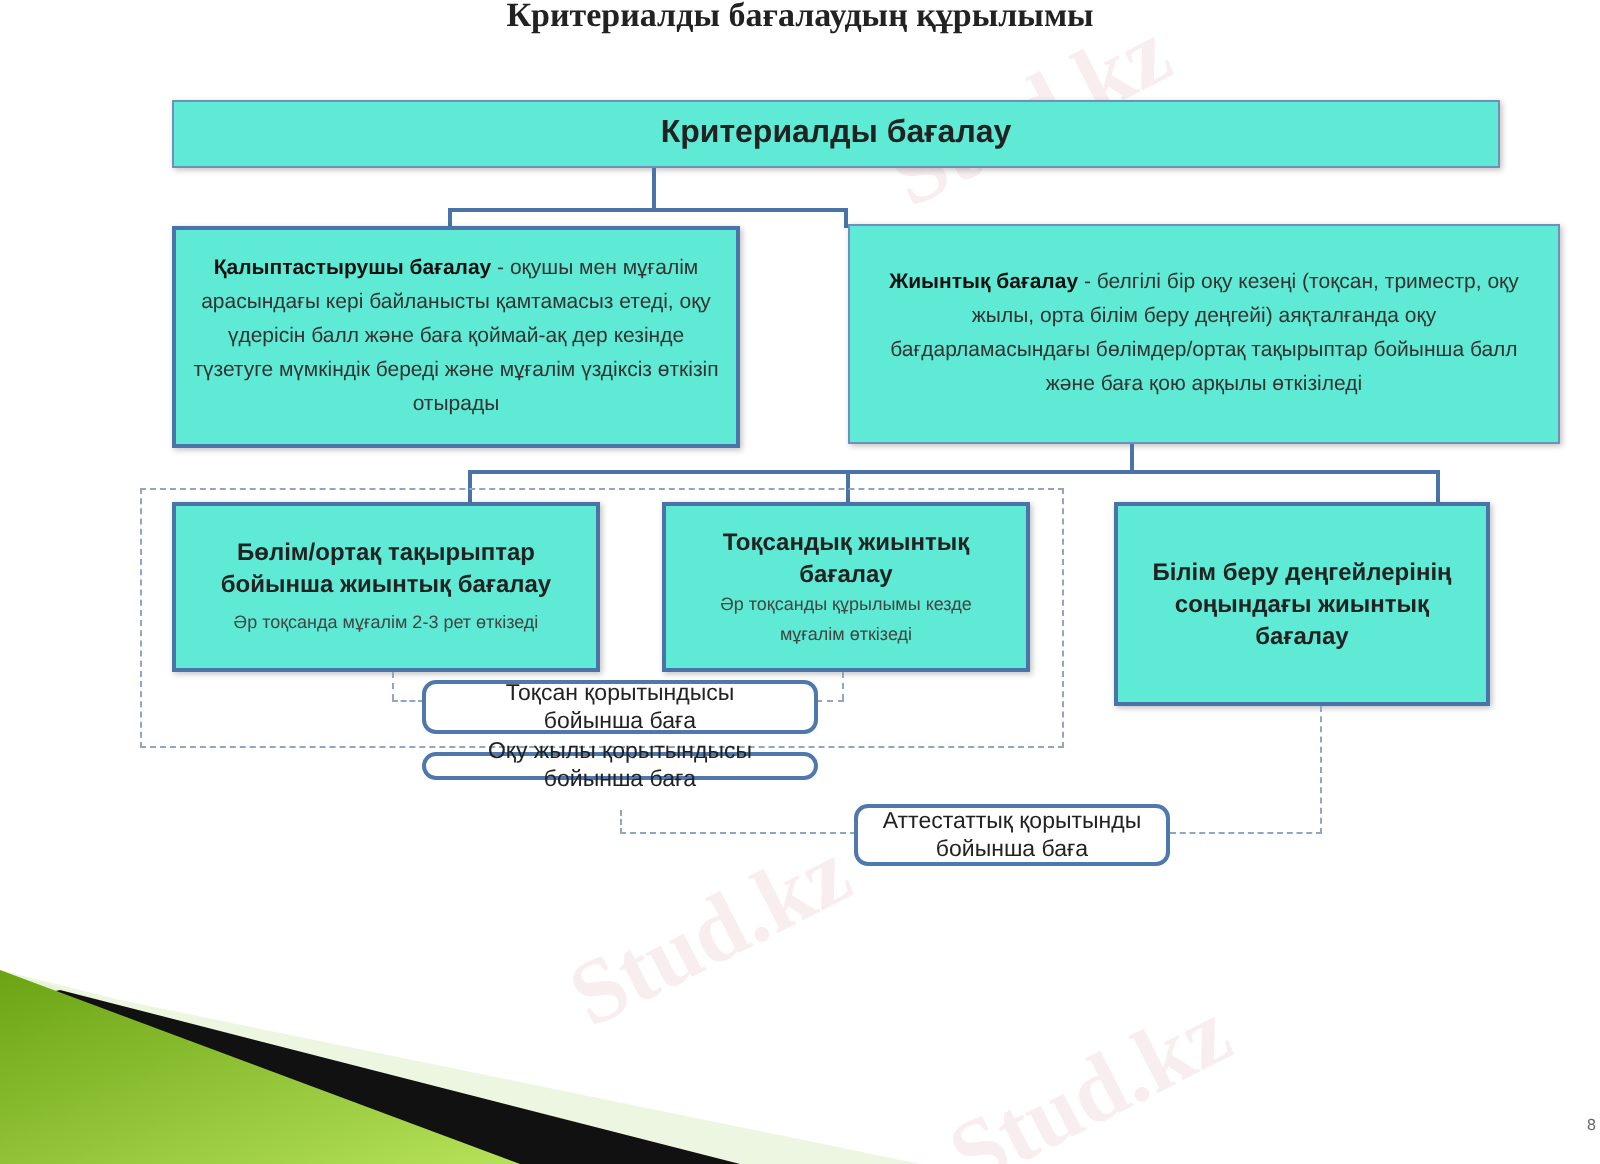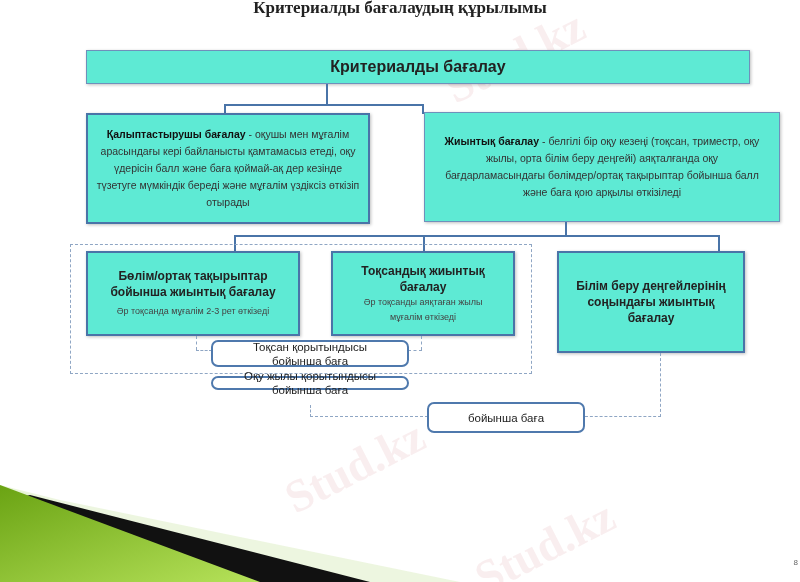--- a/index.html
+++ b/index.html
@@ -80,7 +80,7 @@
 
 <div class="abs box" style="left:331px;top:251px;width:184px;height:85px;">
   <div class="sub-title" style="padding:0 20px;">Тоқсандық жиынтық бағалау</div>
-  <div class="sub-note" style="margin-top:0;padding:0 14px;">Әр тоқсанды аяқтаған жылы мұғалім өткізеді</div>
+  <div class="sub-note" style="margin-top:0;padding:0 14px;">Әр тоқсанды құрылымы кезде мұғалім өткізеді</div>
 </div>
 
 <div class="abs box" style="left:557px;top:251px;width:188px;height:102px;">

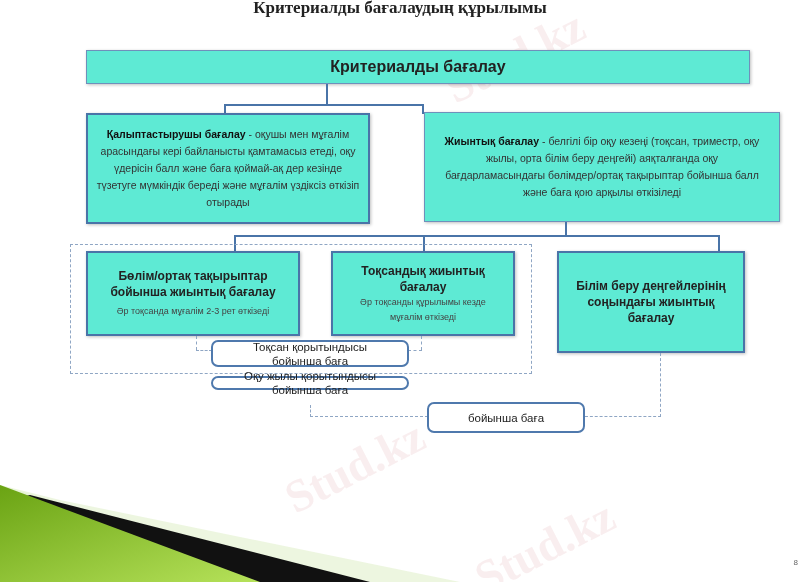--- a/index.html
+++ b/index.html
@@ -107,6 +107,7 @@
 </div>
 
 <div class="abs round" style="left:427px;top:402px;width:158px;height:31px;">
+  <span>Аттестаттық қорытынды</span>
   <span>бойынша баға</span>
 </div>
 

